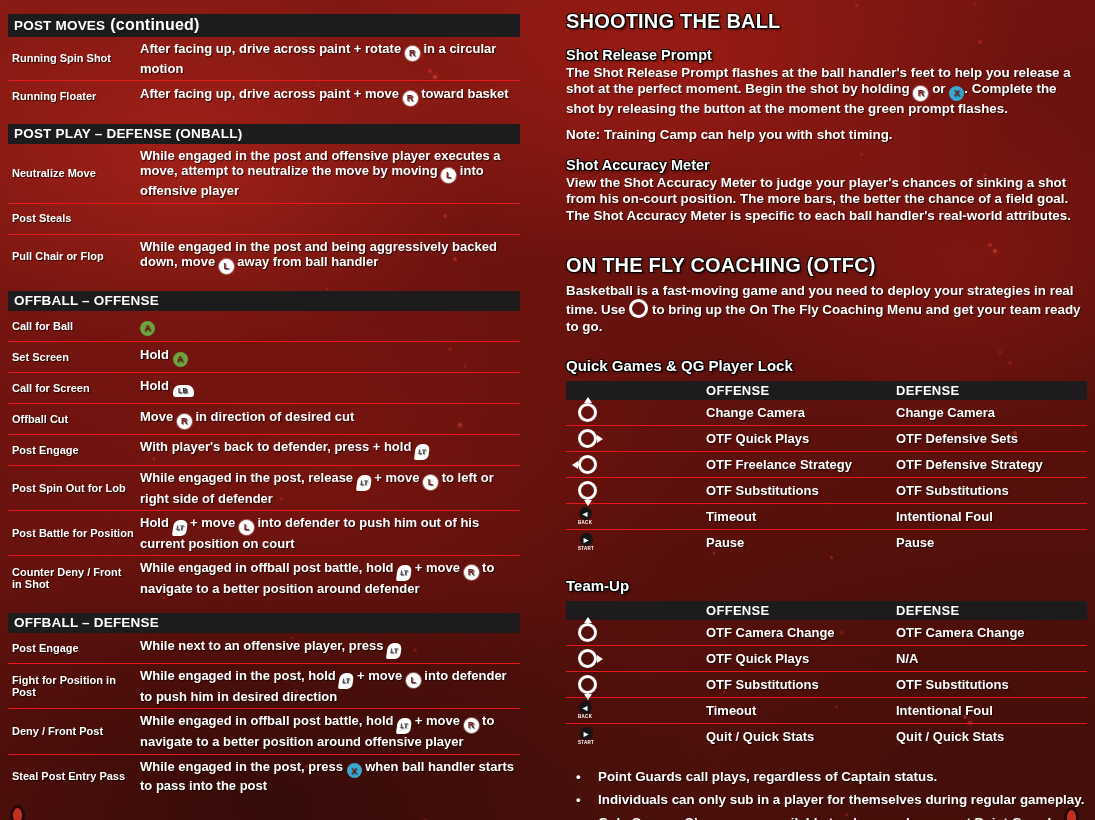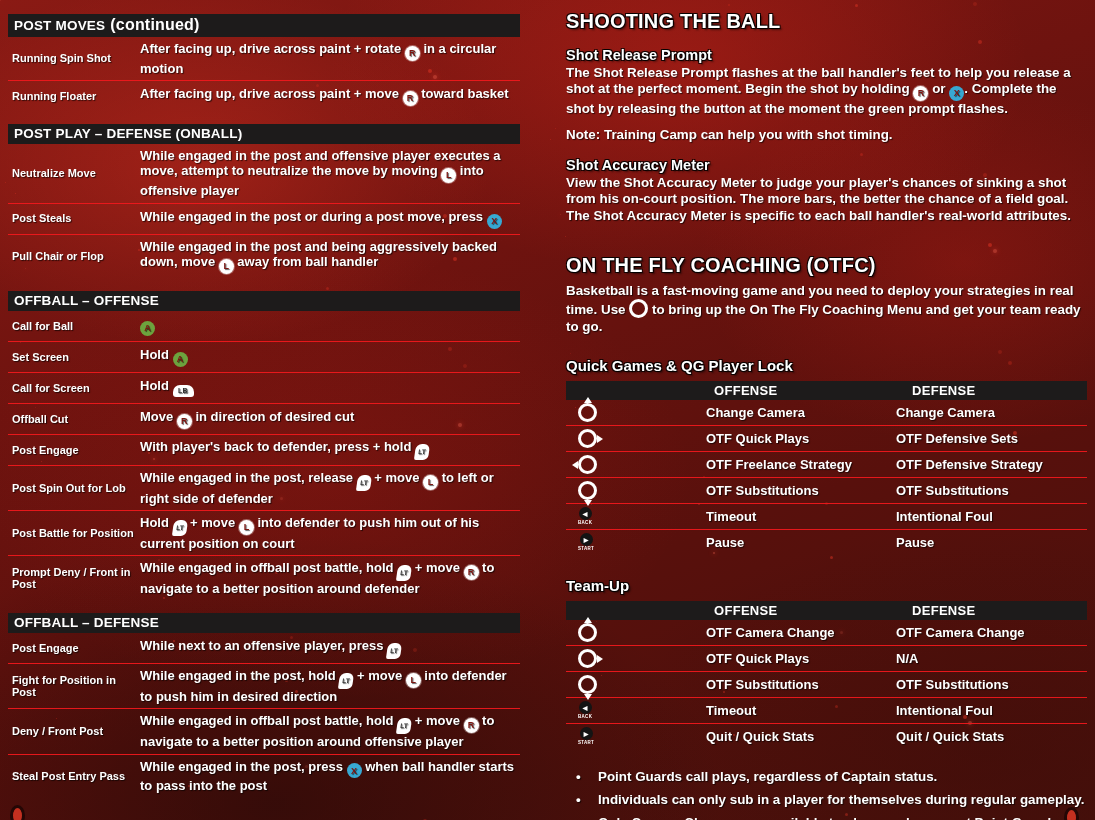--- a/index.html
+++ b/index.html
@@ -205,7 +205,6 @@
           </div>
           <div class="ctrl-row">
             <div class="ctrl-name sh">Post Steals</div>
-            <div class="ctrl-desc sh">While engaged in the post or during a post move, press <span class="icon btn-round icon-x">X</span></div>
           </div>
           <div class="ctrl-row">
             <div class="ctrl-name sh">Pull Chair or Flop</div>

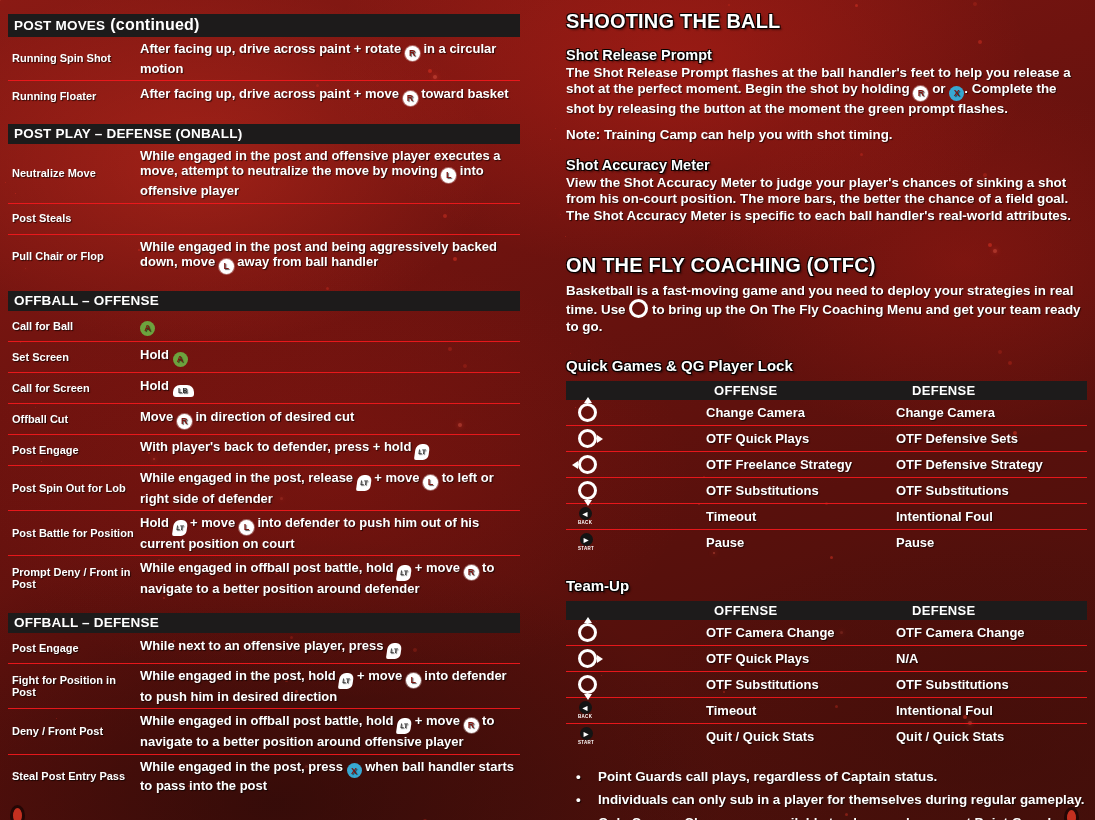--- a/index.html
+++ b/index.html
@@ -45,7 +45,7 @@
 
   .otf-table{width:100%;}
   .otf-head{display:grid;grid-template-columns:140px 190px 1fr;background:#1d1b1b;
-    height:19px;align-items:center;font-size:13px;letter-spacing:.3px;gap:8px;}
+    height:19px;align-items:center;font-size:13px;letter-spacing:.3px;}
   .otf-row{display:grid;grid-template-columns:140px 190px 1fr;align-items:center;
     min-height:23px;font-size:13px;padding:1px 0;}
   .otf-row + .otf-row{border-top:1px solid rgba(238,24,28,.95);}

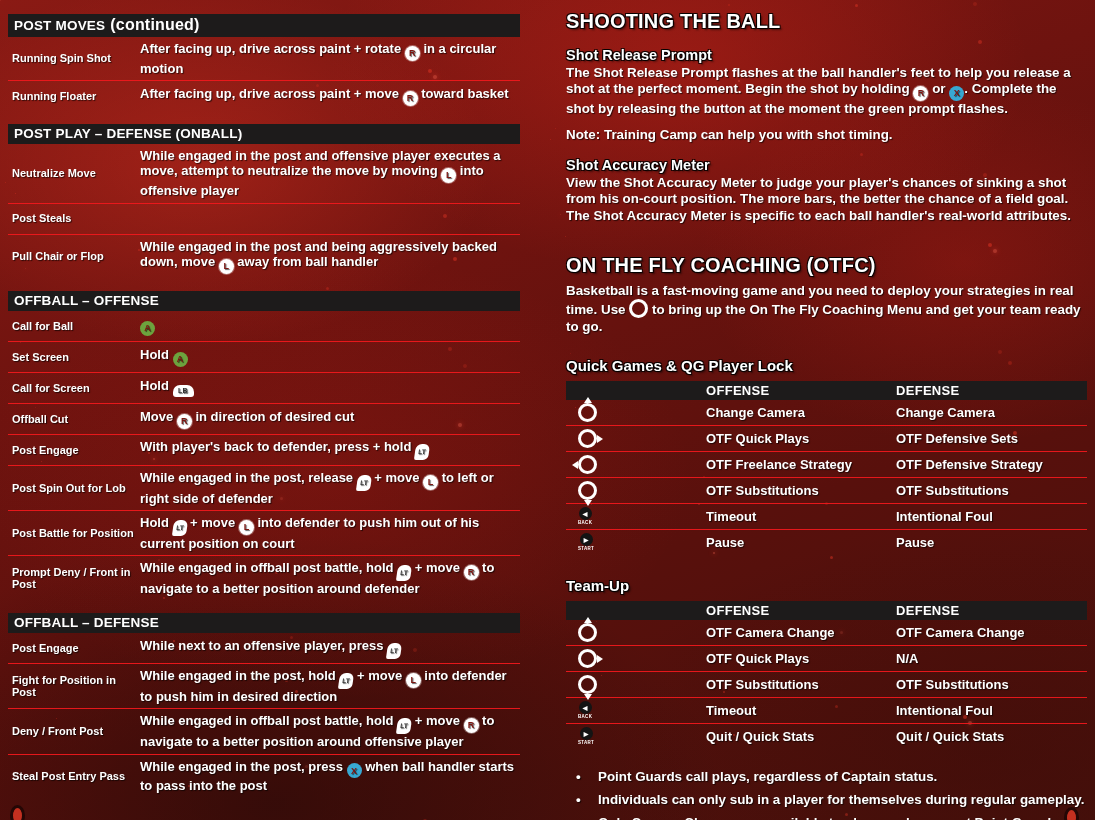--- a/index.html
+++ b/index.html
@@ -244,7 +244,7 @@
             <div class="ctrl-desc sh">Hold <span class="icon icon-lt">LT</span> + move <span class="icon btn-round icon-stick">L</span> into defender to push him out of his current position on court</div>
           </div>
           <div class="ctrl-row">
-            <div class="ctrl-name sh">Prompt Deny / Front in Post</div>
+            <div class="ctrl-name sh">Counter Deny / Front in Shot</div>
             <div class="ctrl-desc sh">While engaged in offball post battle, hold <span class="icon icon-lt">LT</span> + move <span class="icon btn-round icon-stick">R</span> to navigate to a better position around defender</div>
           </div>
         </div>

